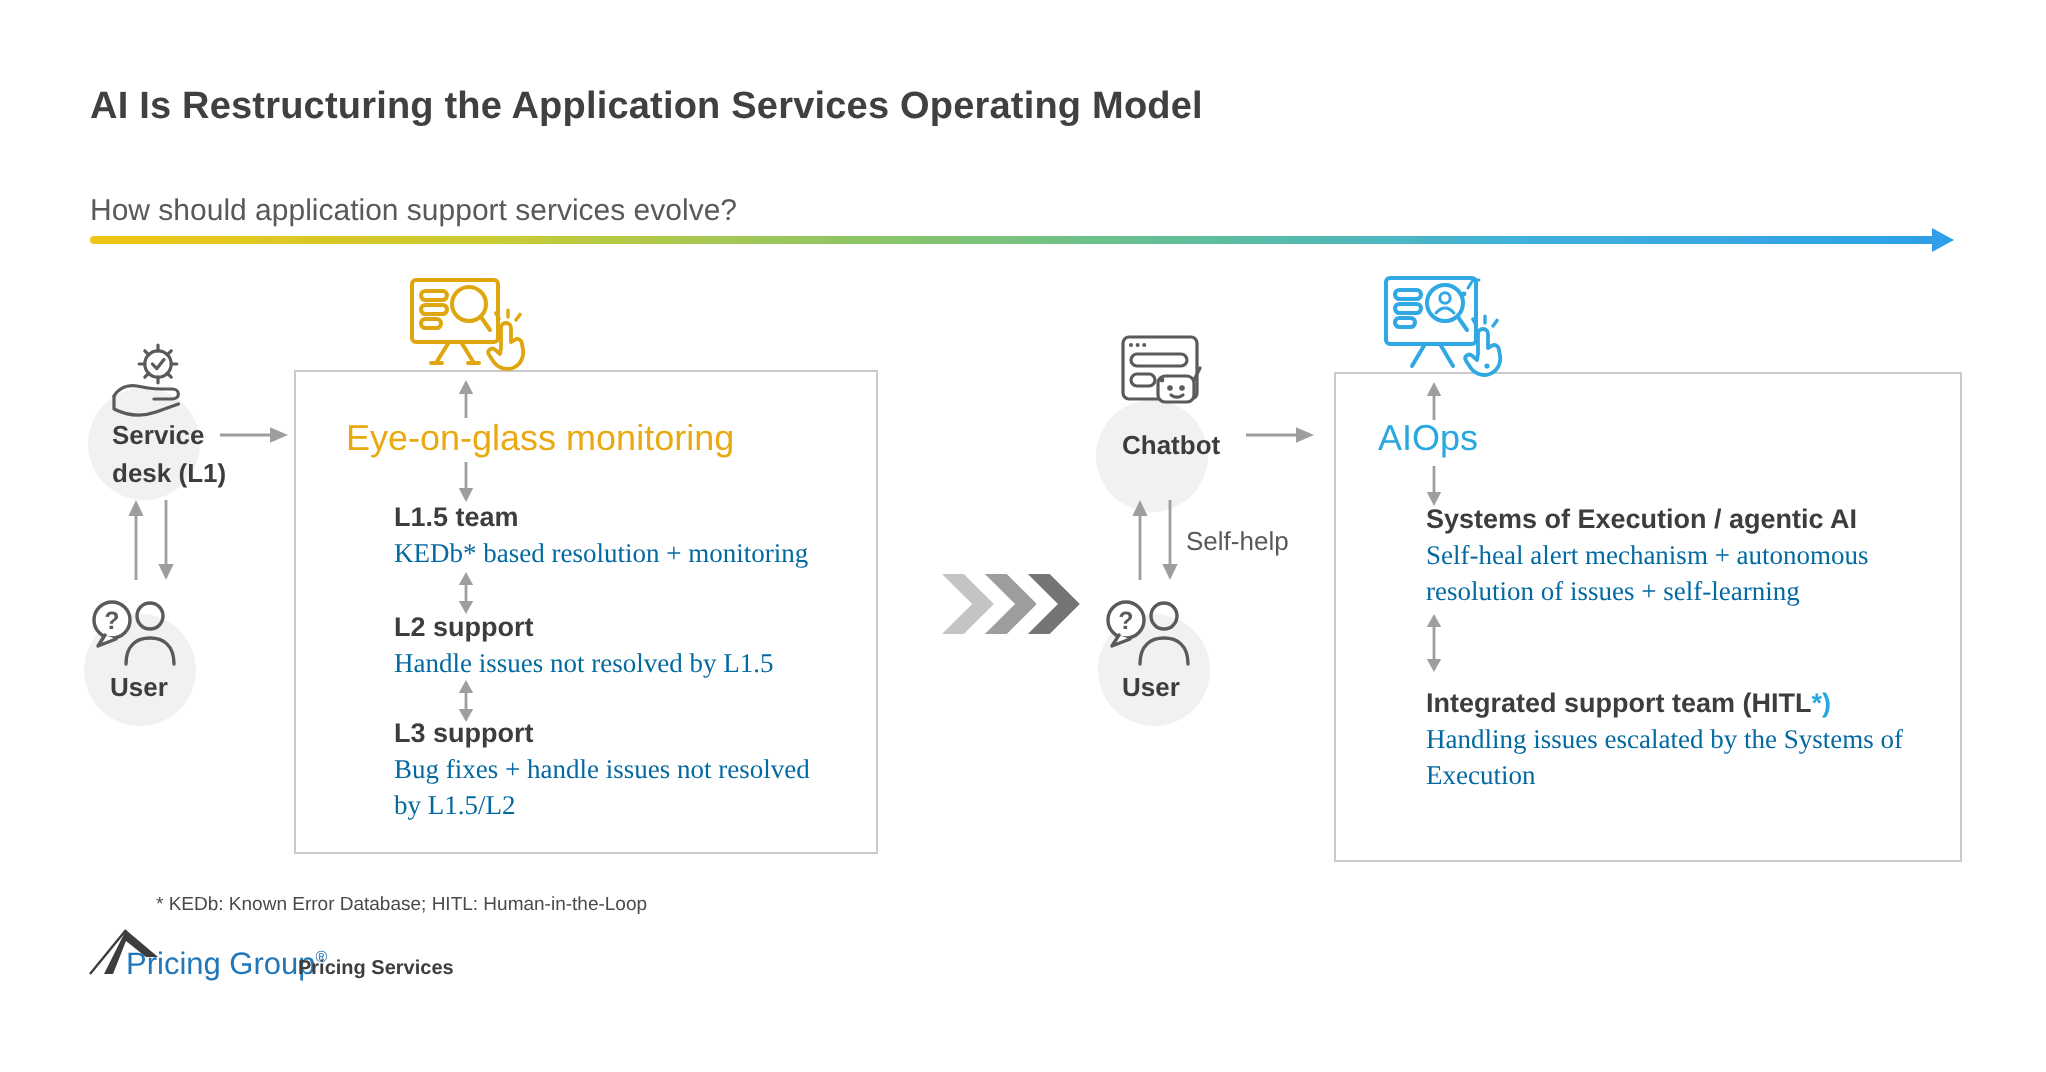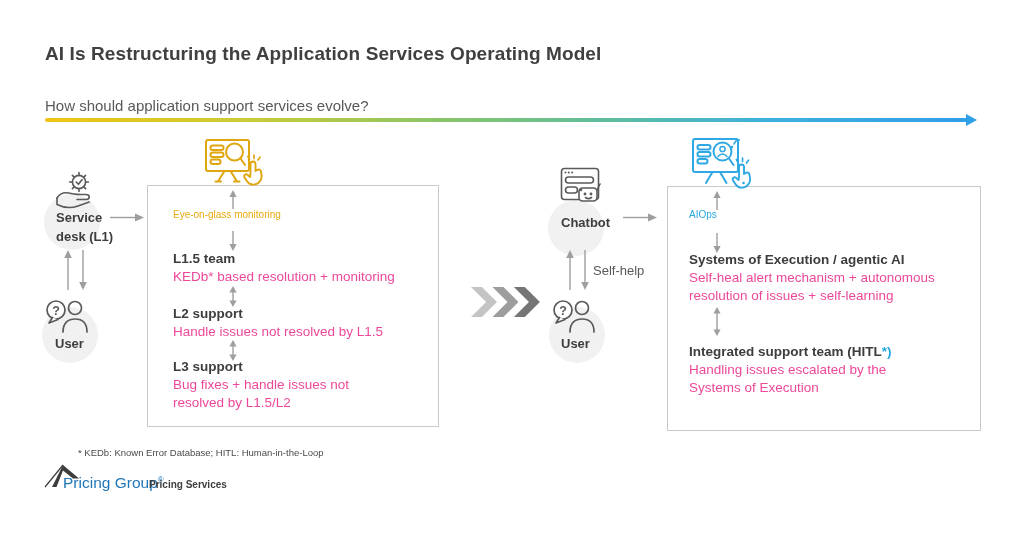--- a/index.html
+++ b/index.html
@@ -22,7 +22,7 @@
   .small-label{font-size:13px;color:#595959;}
   
   .flow-box{border:1px solid #C9C9C9;background:#fff;}
-  .box-title{position:absolute;font-size:10px;}
+  .box-title{position:absolute;font-size:18px;}
   .box-title.yellow{color:#E9A911;}
   .box-title.blue{color:#29A8E0;}
   .item{position:absolute;}

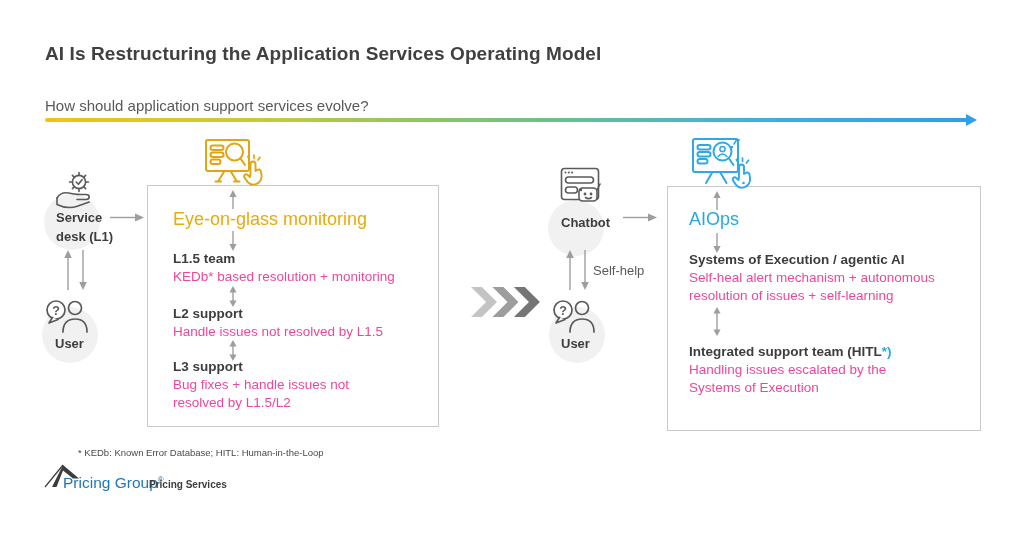--- a/index.html
+++ b/index.html
@@ -25,7 +25,7 @@
   .box-title{position:absolute;font-size:18px;}
   .box-title.yellow{color:#E9A911;}
   .box-title.blue{color:#29A8E0;}
-  .item{position:absolute;}
+  .item{position:absolute;margin-left:24px;}
   .item .h{font-size:13.5px;font-weight:700;color:#3D3D3D;line-height:18px;}
   .item .b{font-size:13.5px;color:#ec4899;line-height:18px;}
   .accent-blue{color:#29A8E0;}

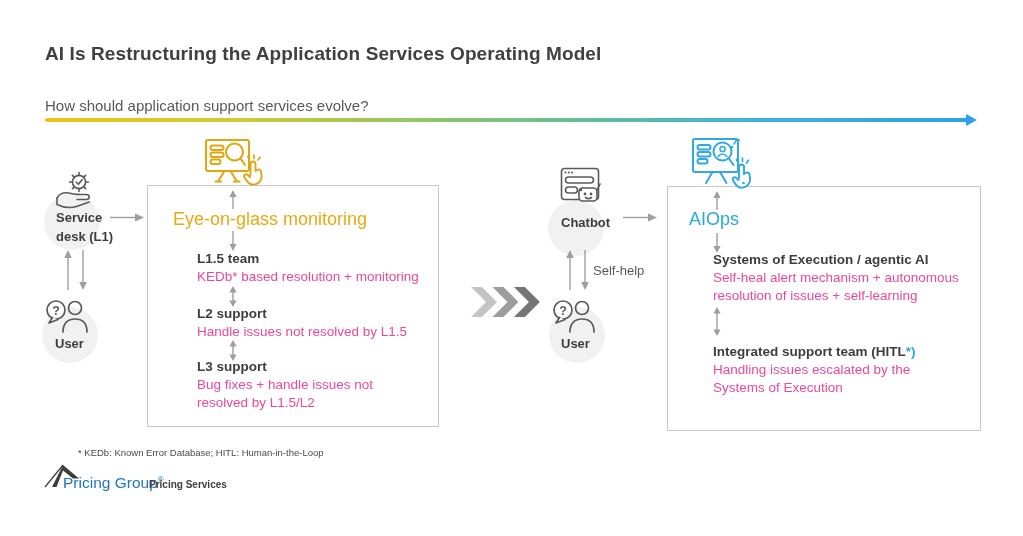--- a/index.html
+++ b/index.html
@@ -27,7 +27,7 @@
   .box-title.blue{color:#29A8E0;}
   .item{position:absolute;margin-left:24px;}
   .item .h{font-size:13.5px;font-weight:700;color:#3D3D3D;line-height:18px;}
-  .item .b{font-size:13.5px;color:#ec4899;line-height:18px;}
+  .item .b{font-size:13.5px;color:#0369a1;line-height:18px;font-family:Liberation Serif, serif;}
   .accent-blue{color:#29A8E0;}
   
   .chev{display:inline-block;width:26px;height:30px;

